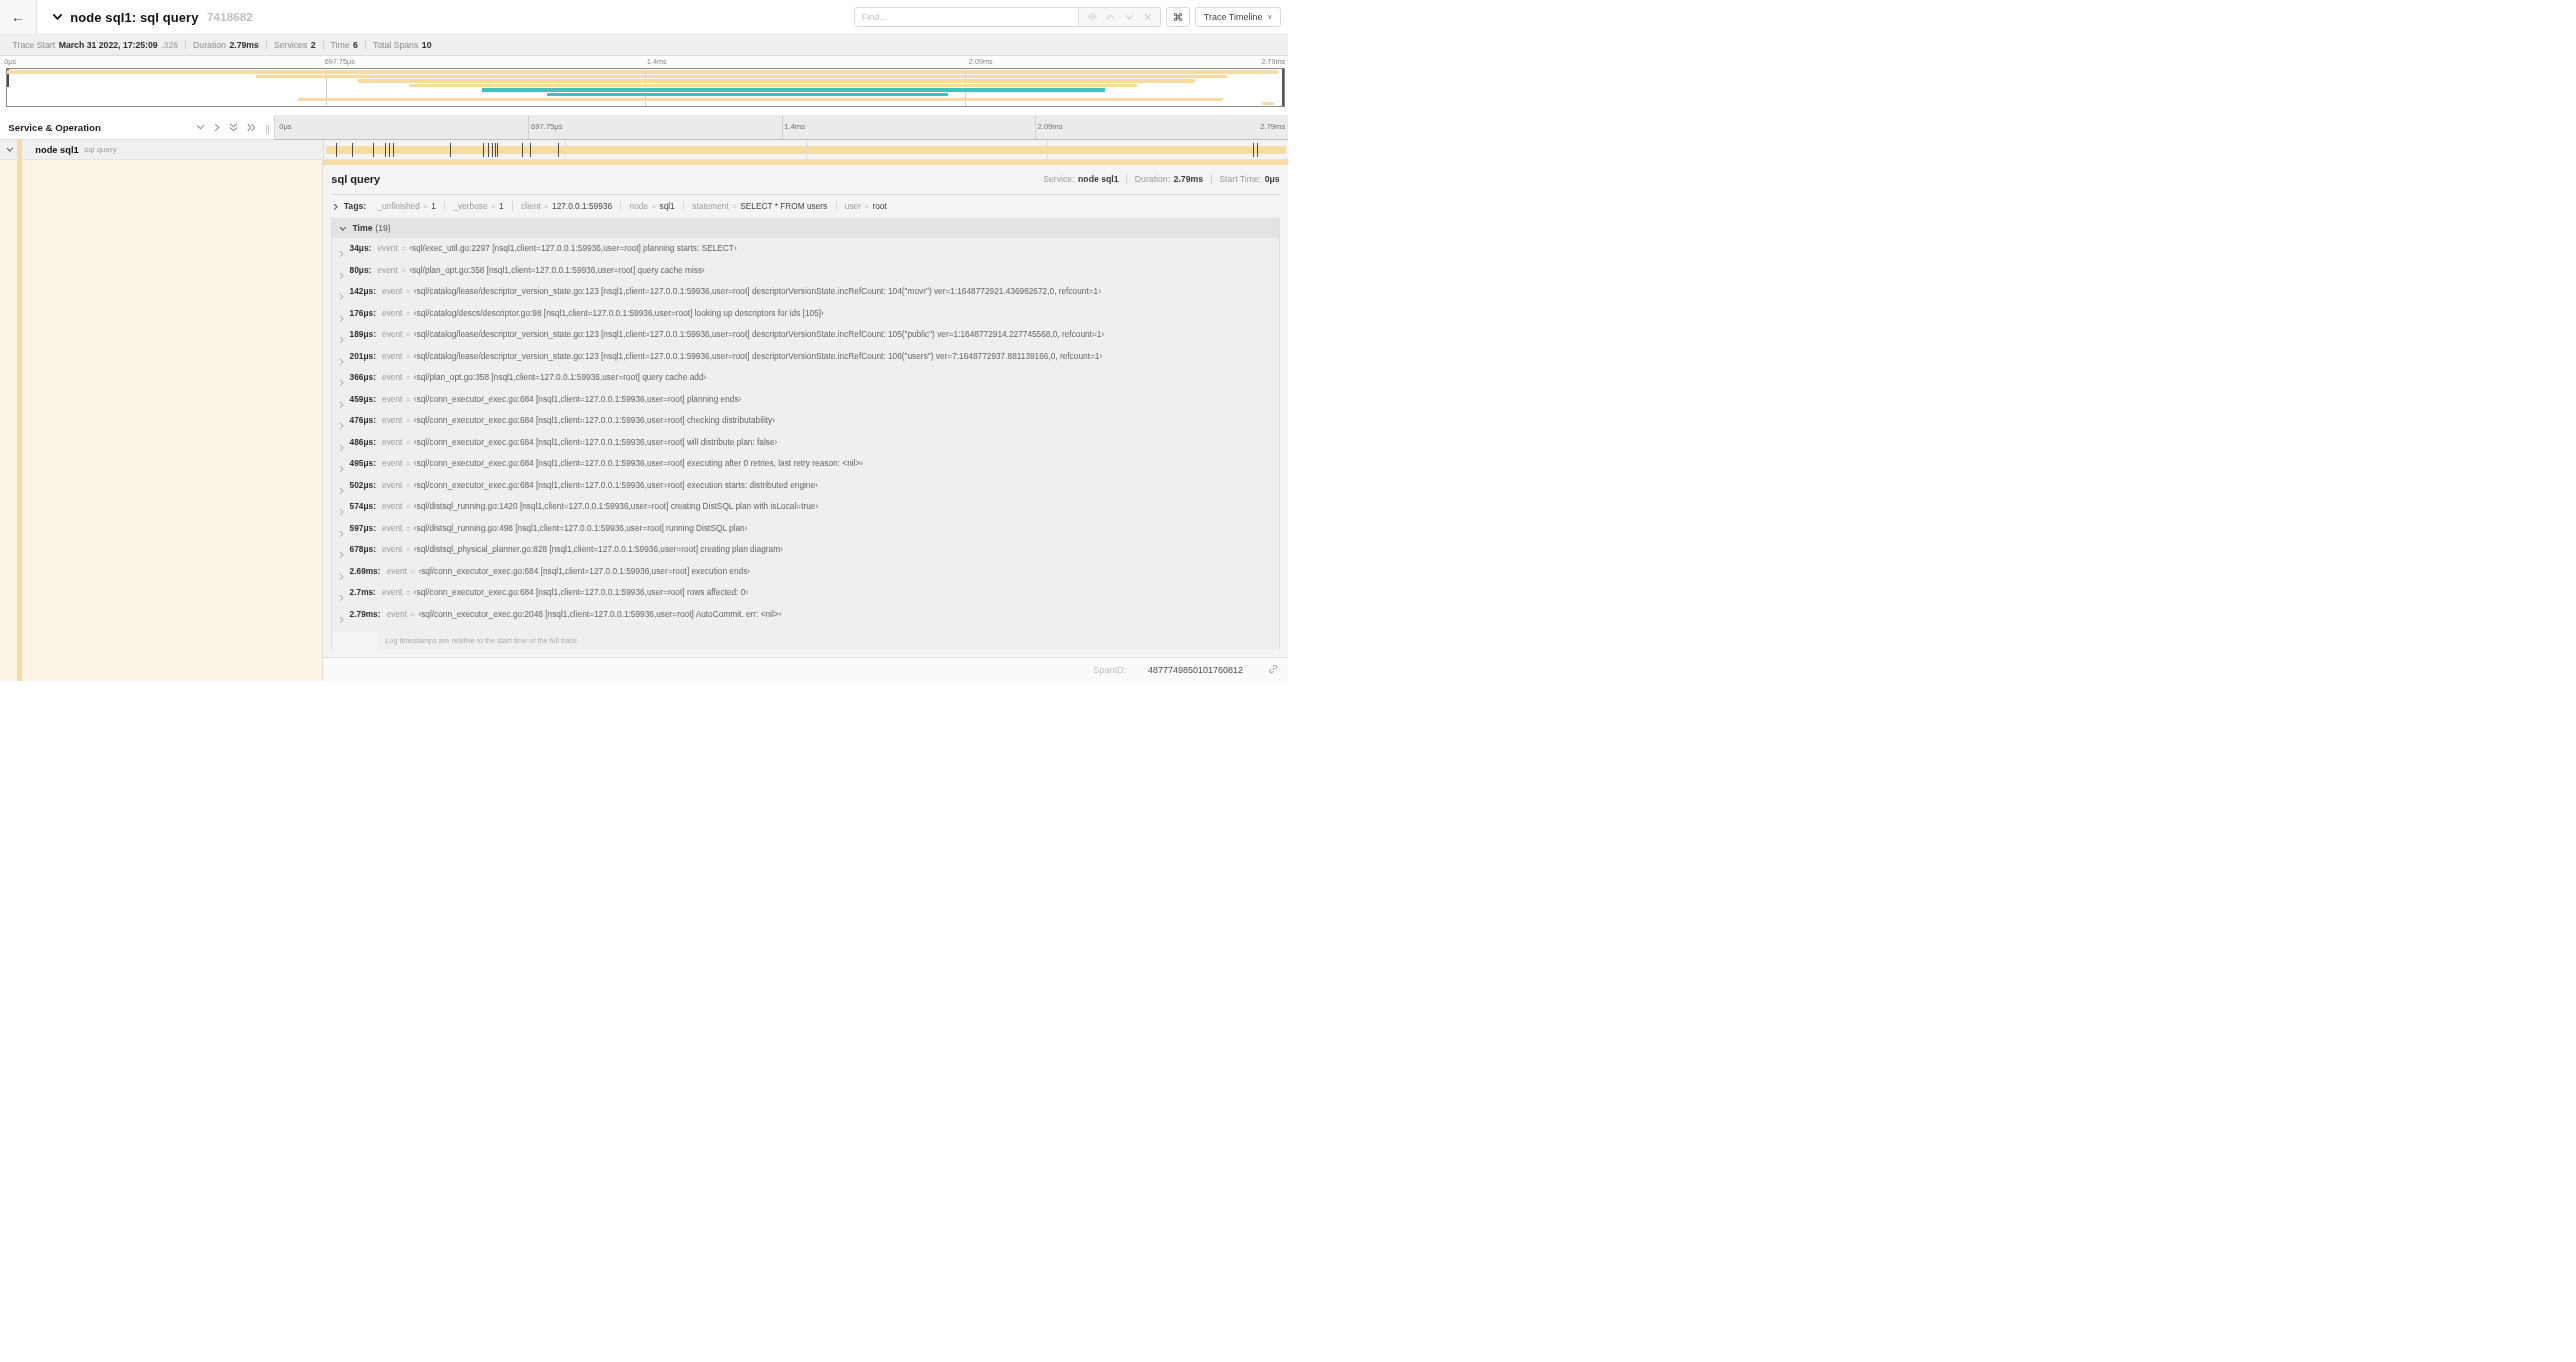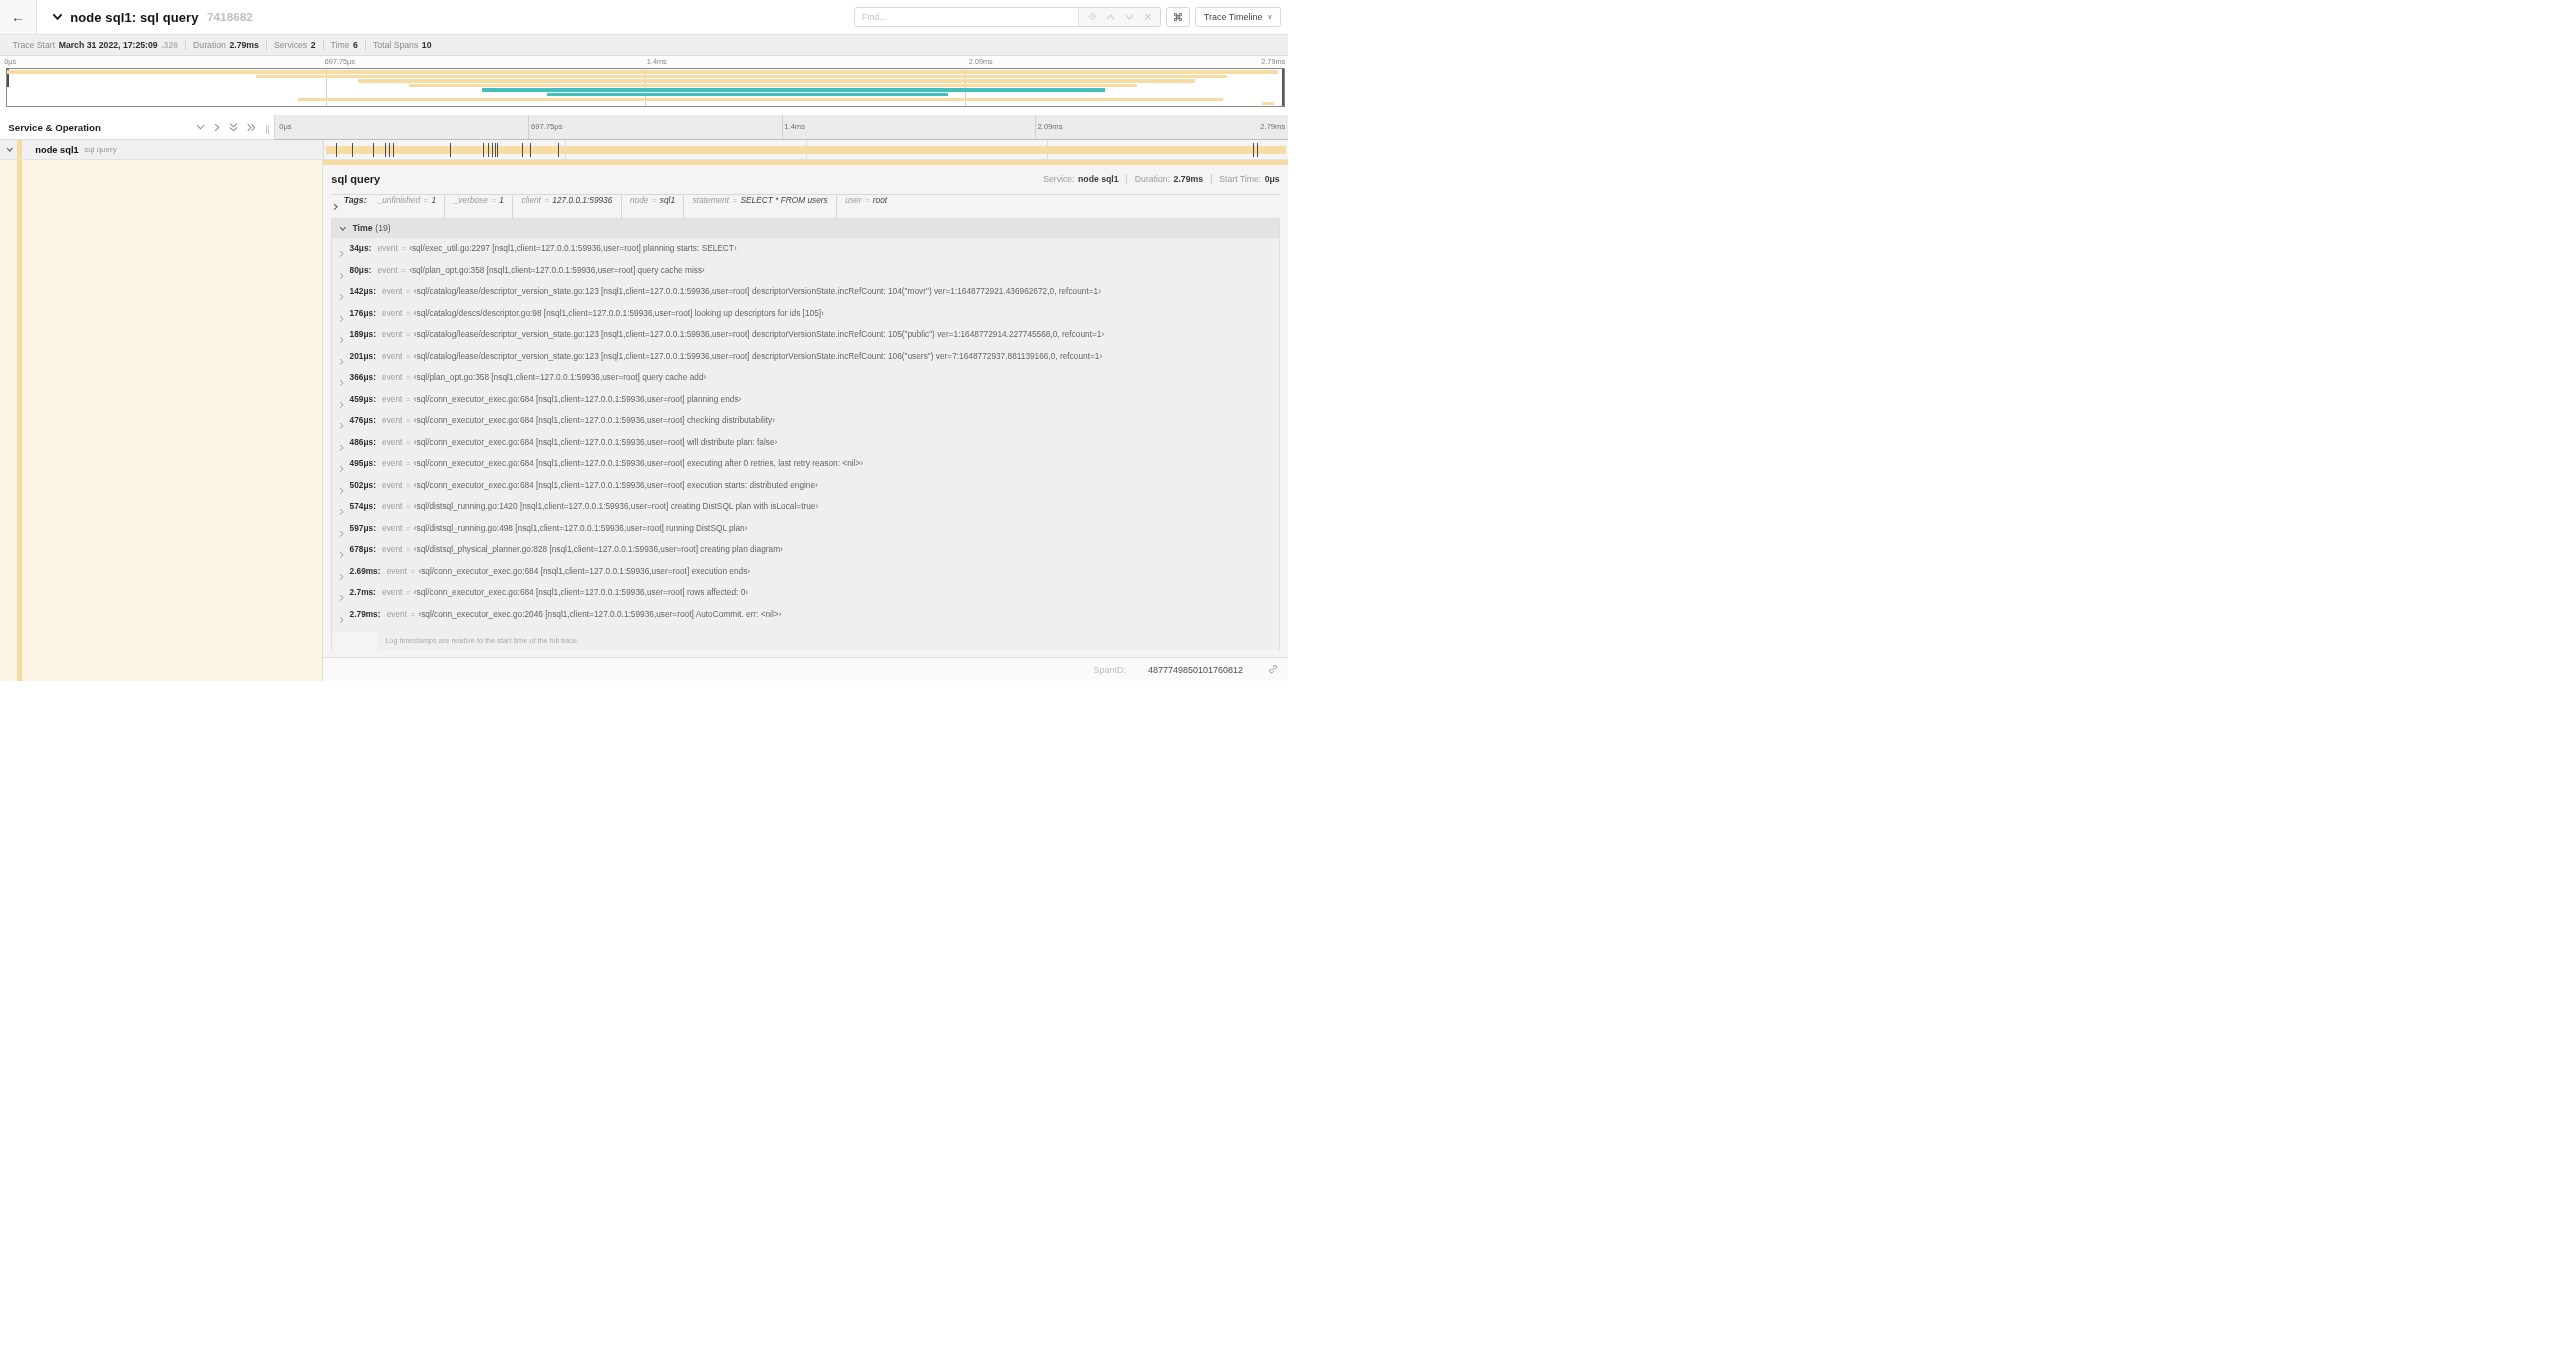--- a/index.html
+++ b/index.html
@@ -85,7 +85,7 @@
   .dm-value { color:#3c3c3c; font-weight:bold; }
   .detail-divider { height:0.7px; background:#d8d8d8; flex:0 0 auto; }
 
-  .tags-row { display:flex; height:23.5px; flex:0 0 auto; cursor:pointer; padding-left:1.4px;font-style:italic; }
+  .tags-row { display:flex; align-items:center; height:23.5px; flex:0 0 auto; cursor:pointer; padding-left:1.4px; }
   .tags-caret { display:flex; align-items:center; margin-right:5.5px; }
   .tags-label { font-size:8.7px; font-weight:bold; color:#3a3a3a; margin-right:2.8px; }
   .tag-item { display:flex; align-items:baseline; gap:3.5px; font-size:8.3px; padding:0 8.3px; }

